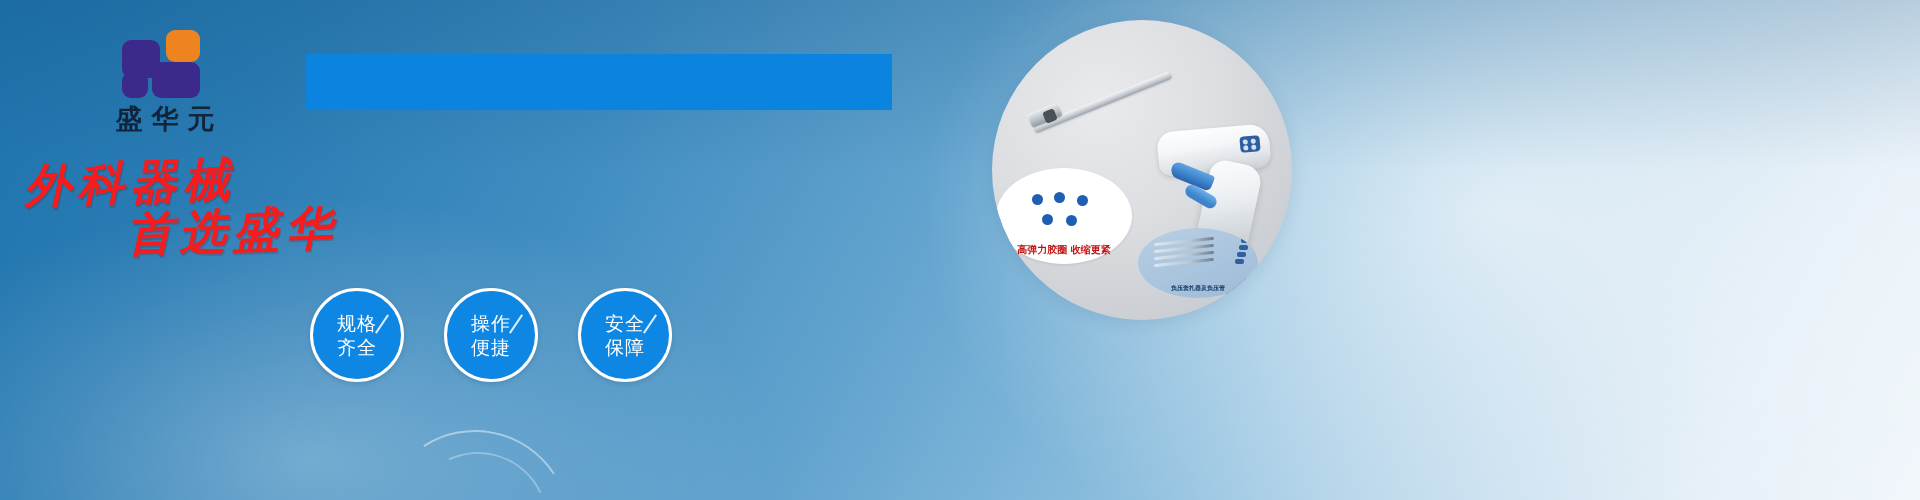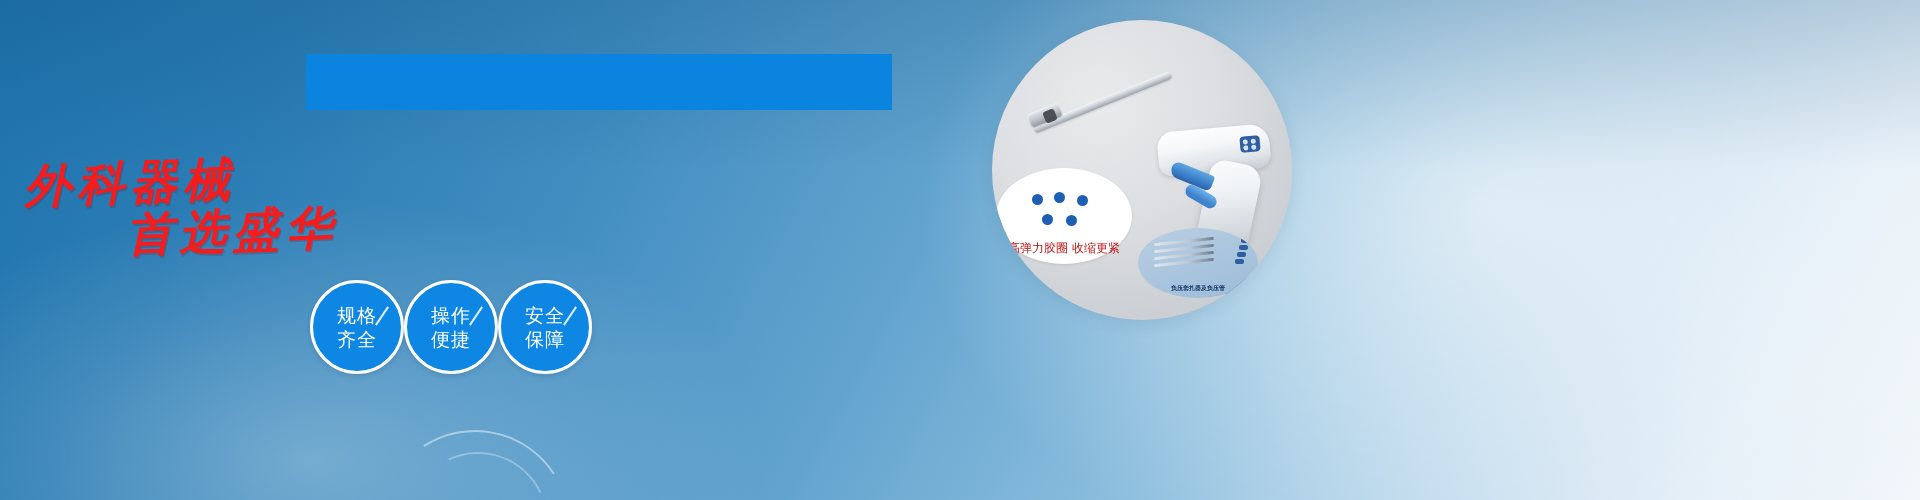--- a/index.html
+++ b/index.html
@@ -336,6 +336,15 @@
   <div class="arc arc-1"></div>
   <div class="arc arc-2"></div>
 
+  <div id="logo-block">
+    <div class="logo-mark">
+      <i class="lm-a"></i>
+      <i class="lm-b"></i>
+      <i class="lm-c"></i>
+      <i class="lm-d"></i>
+    </div>
+    <div class="logo-name">盛华元</div>
+  </div>
 
   <div class="slogan" id="slogan-1">外科器械</div>
   <div class="slogan" id="slogan-2">首选盛华</div>

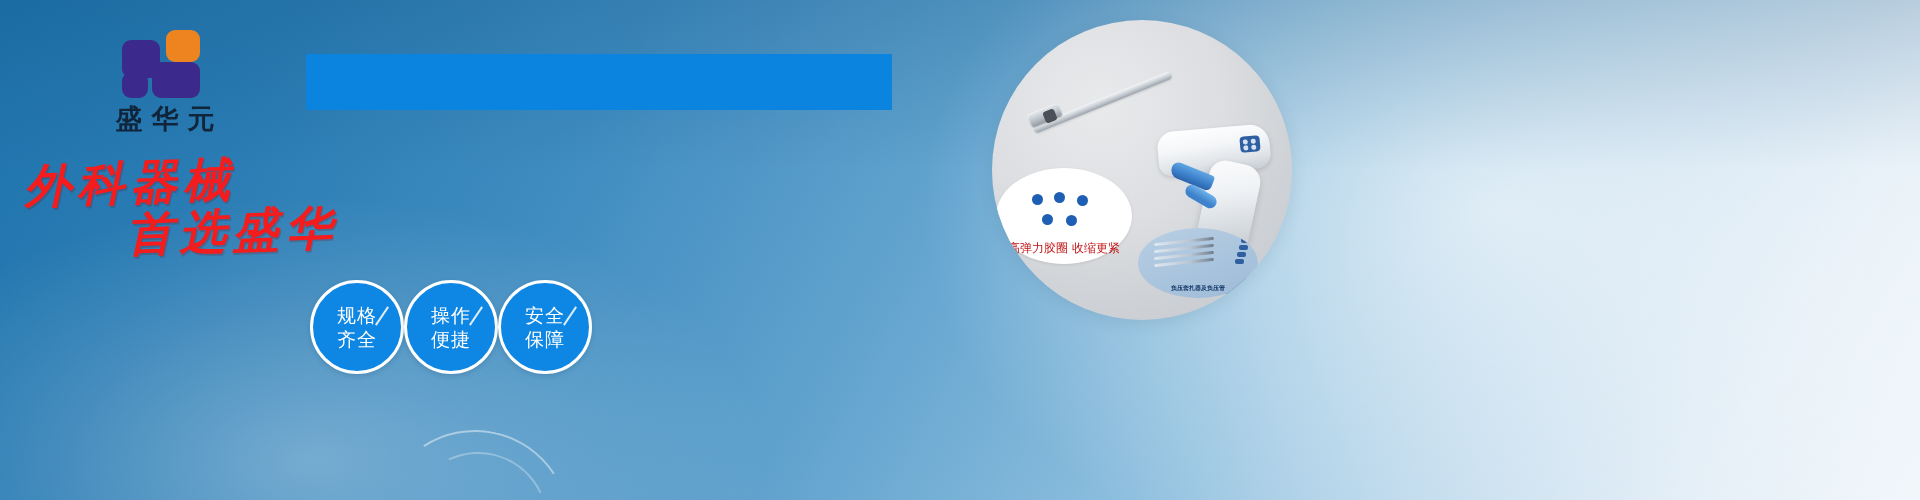--- a/index.html
+++ b/index.html
@@ -197,9 +197,9 @@
   .callout-bands .cap {
     position:absolute; left:0; right:0; bottom:7px;
     text-align:center;
-    font-size:12px;
+    font-size:10px;
     color:#c01515;
-    font-weight:400;
+    font-weight:700;
     font-family:"DejaVu Sans","Liberation Sans",sans-serif;
     white-space:nowrap;
   }

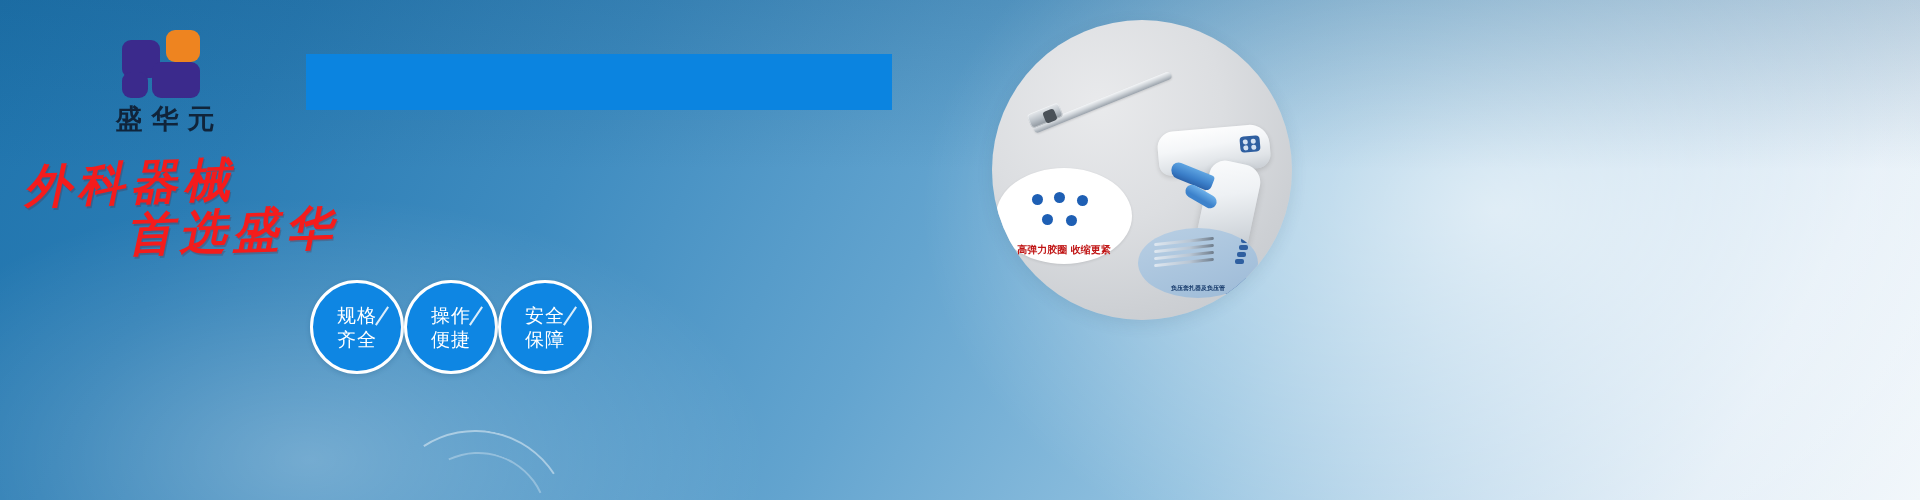--- a/index.html
+++ b/index.html
@@ -132,8 +132,9 @@
   
   #badges {
     position:absolute;
-    left:310px; top:280px;
+    left:310px; top:288px;
     display:flex;
+    gap:40px;
   }
   .badge {
     position:relative;

